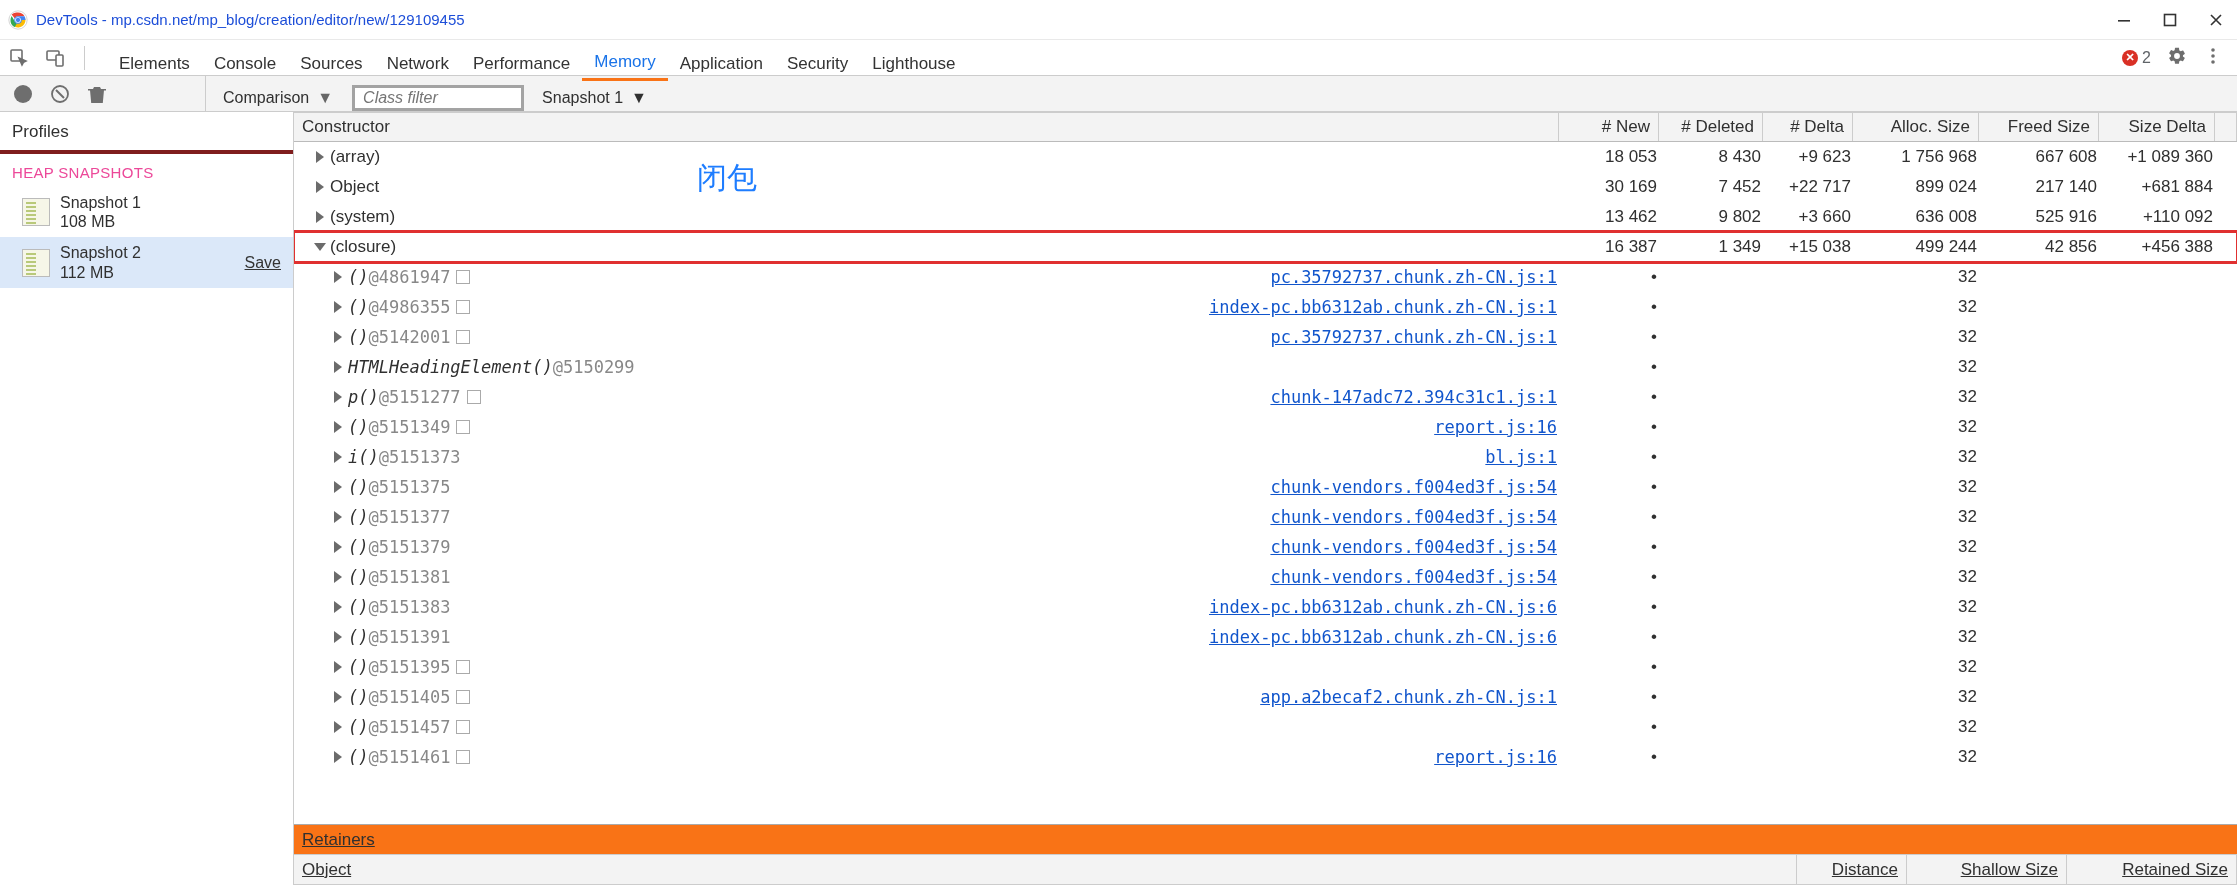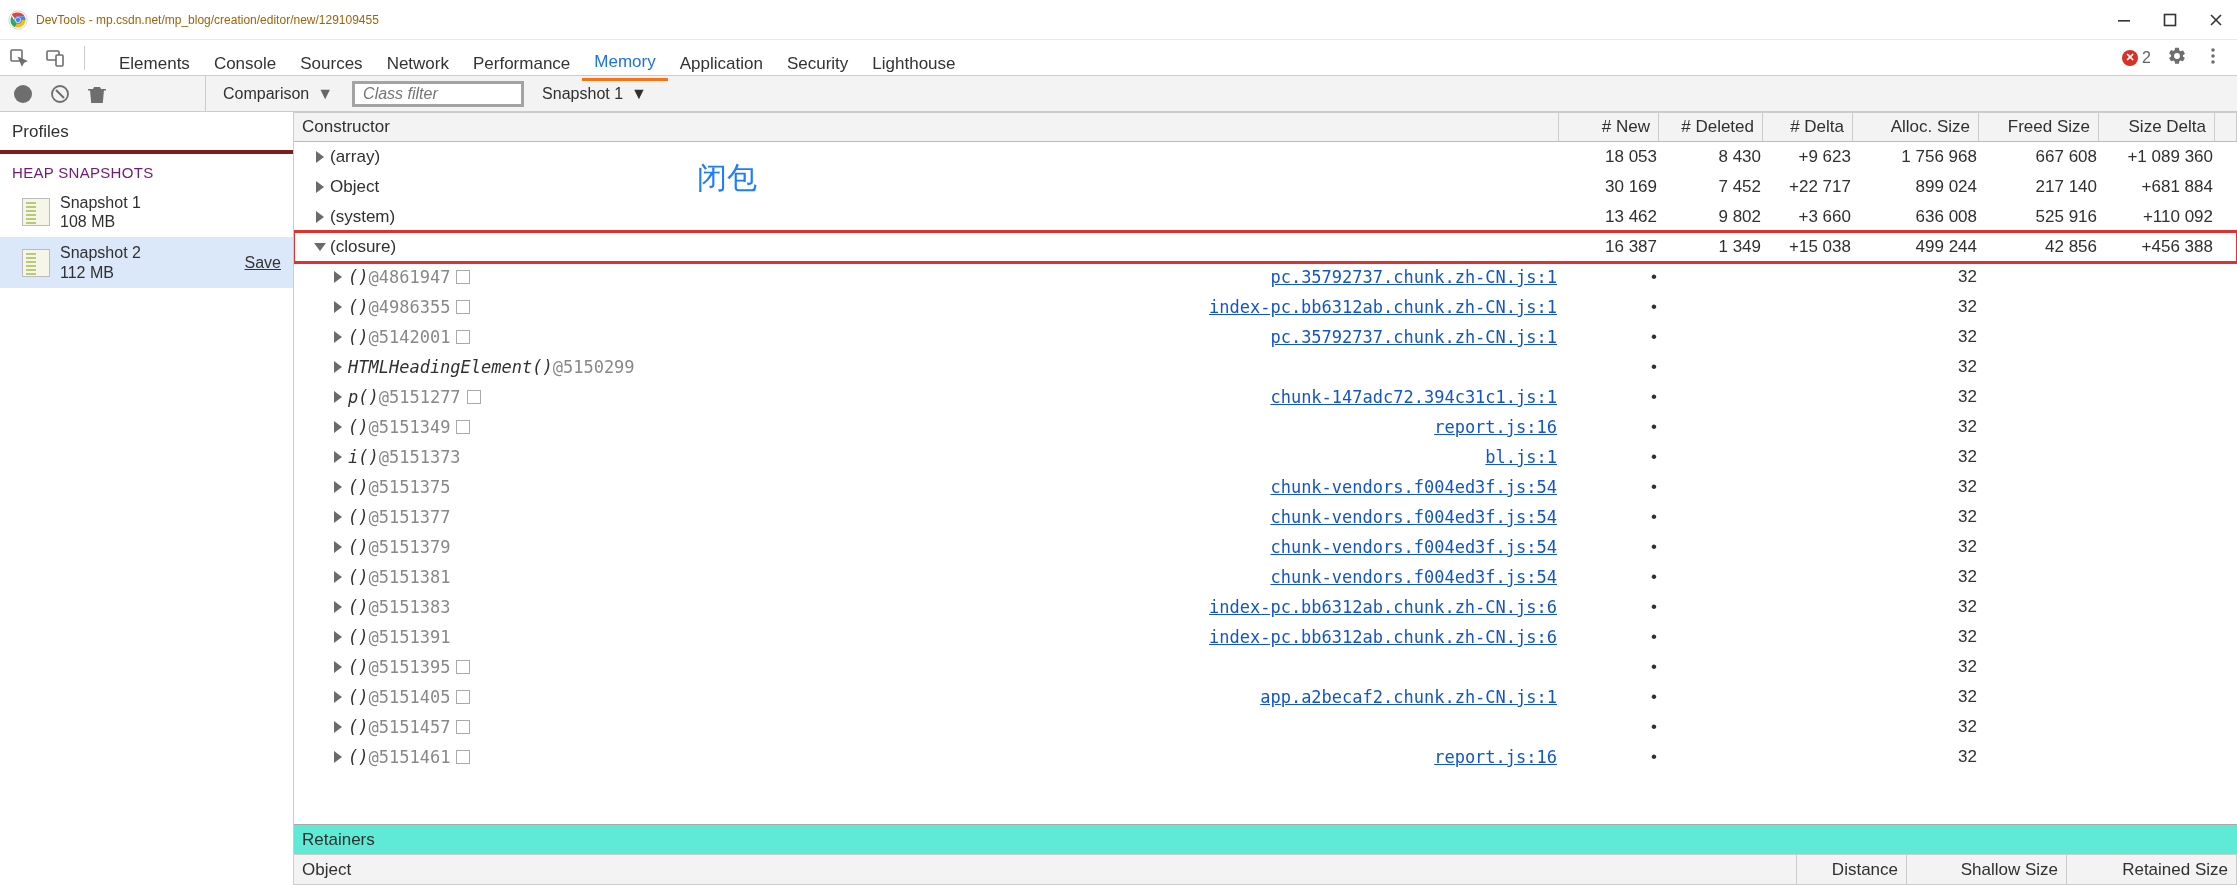--- a/index.html
+++ b/index.html
@@ -6,7 +6,7 @@
   html, body { width: 2237px; height: 885px; font-family: "Segoe UI", Arial, sans-serif; font-size: 16px; color: #303030; background: #fff; overflow: hidden; }
   .titlebar { height: 40px; display: flex; align-items: center; padding: 0 8px; background: #fff; border-bottom: 1px solid #e9e9e9; }
   .titlebar .chrome-logo { width: 20px; height: 20px; margin-right: 8px; }
-  .titlebar .title { font-size: 12px; color: #a16207; flex: 1; }
+  .titlebar .title { font-size: 15px; color: #1d4ed8; flex: 1; }
   .winctrls { display: flex; gap: 28px; align-items: center; padding-right: 4px; }
   .winctrls .ctrl { width: 18px; height: 18px; display:flex; align-items:center; justify-content:center; cursor:pointer; color:#555; }
 

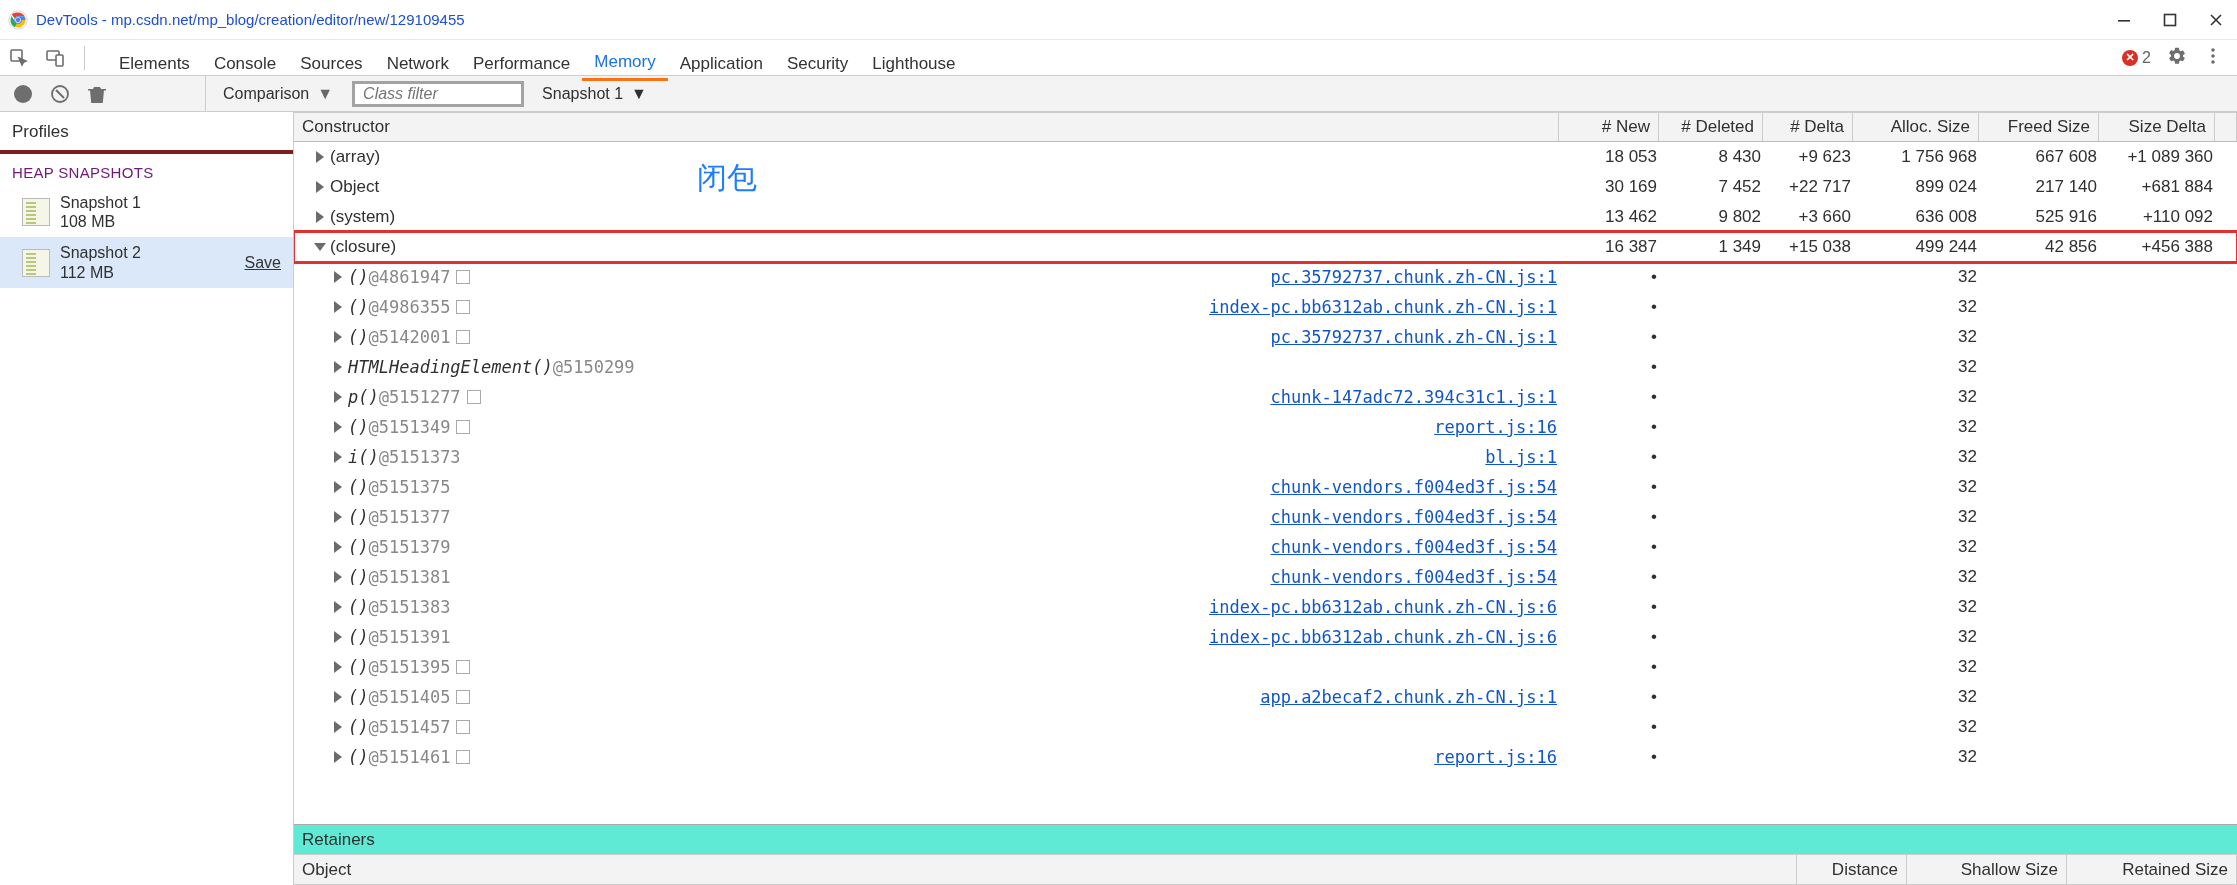--- a/index.html
+++ b/index.html
@@ -21,7 +21,7 @@
   .err-badge { display:flex; align-items:center; gap:4px; color:#5f6368; cursor:pointer; }
   .err-badge .dot { width:16px; height:16px; border-radius:50%; background:#d93025; color:#fff; font-size:11px; font-weight:600; display:flex; align-items:center; justify-content:center; }
 
-  .secondbar { height:36px; display:flex; align-items:center; border-bottom:1px solid #ccc; background:#f3f3f3; }
+  .secondbar { height:36px; display:flex; align-items:flex-end; border-bottom:1px solid #ccc; background:#f3f3f3; }
   .sb-left { width:206px; height:100%; display:flex; align-items:center; gap:18px; padding-left:14px; border-right:1px solid #ccc; background:#f3f3f3; }
   .sb-left .dot-record { width:18px; height:18px; border-radius:50%; background:#6e6e6e; cursor:pointer; }
   .sb-left .icbtn { width:20px; height:20px; color:#6e6e6e; cursor:pointer; }

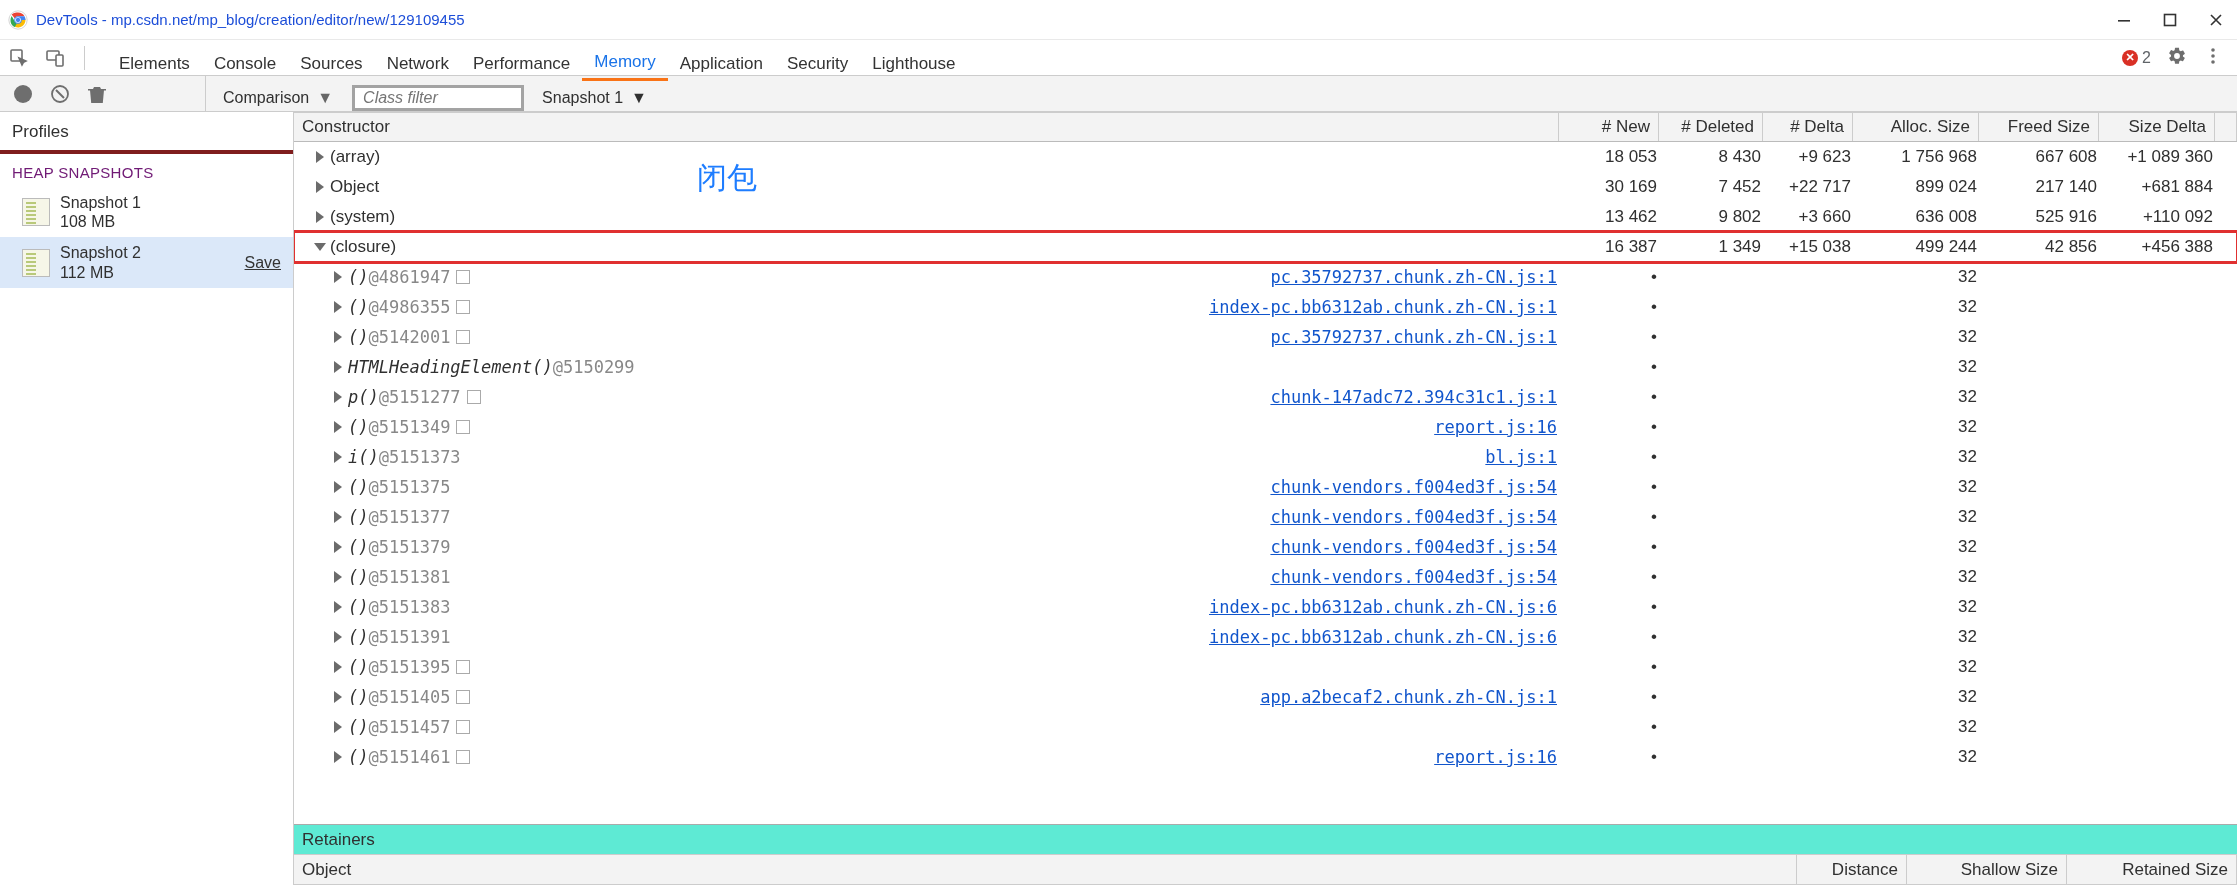--- a/index.html
+++ b/index.html
@@ -34,7 +34,7 @@
   .body { display:flex; height:calc(100% - 112px); }
   .sidebar { width:294px; border-right:1px solid #ccc; background:#fff; display:flex; flex-direction:column; }
   .side-hdr { padding:10px 12px 8px; font-size:17px; border-bottom:4px solid #7f1d1d; }
-  .side-sub { padding:10px 12px 6px; font-size:15px; color:#701a75; letter-spacing:.3px; }
+  .side-sub { padding:10px 12px 6px; font-size:15px; color:#ec4899; letter-spacing:.3px; }
   .snap-item { display:flex; align-items:center; padding:6px 12px 6px 22px; cursor:pointer; }
   .snap-item.selected { background:#dbe8f9; }
   .snap-icon { width:28px; height:28px; border:1px solid #bbb; background:#f6f6e8; margin-right:10px; position:relative; }

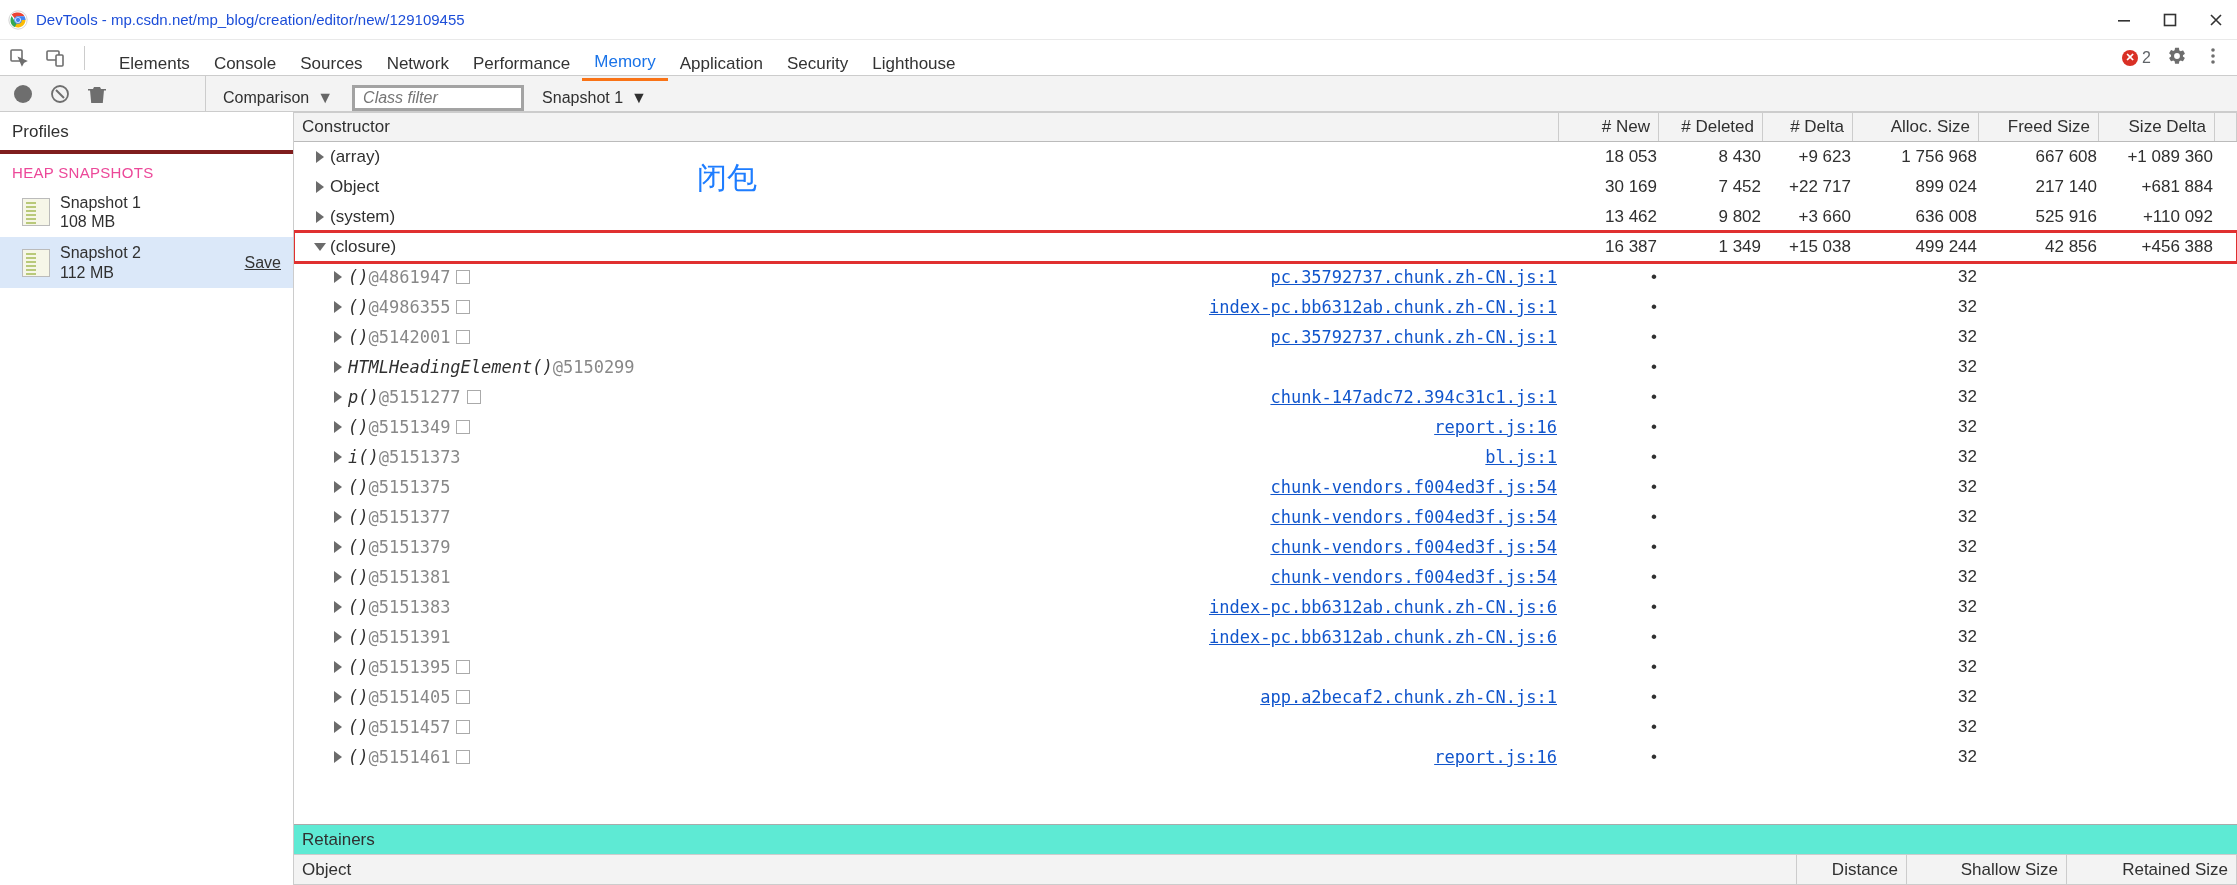--- a/index.html
+++ b/index.html
@@ -68,7 +68,7 @@
   .constructor-cell .pad2 { display:inline-block; width:32px; }
   .bullet { text-align:center; }
 
-  .retainers { border-top:1px solid #aaa; background:#5eead4; }
+  .retainers { border-top:1px solid #aaa; background:#f97316;text-decoration:underline; }
   .ret-hdr { display:flex; align-items:center; height:30px; padding:0 8px; font-size:17px; border-bottom:1px solid #ccc; }
   .ret-cols { display:flex; height:30px; background:#f3f3f3; border-bottom:1px solid #ccc; font-size:17px; }
   .ret-cols .gh:first-child { flex:1 1 auto; }

